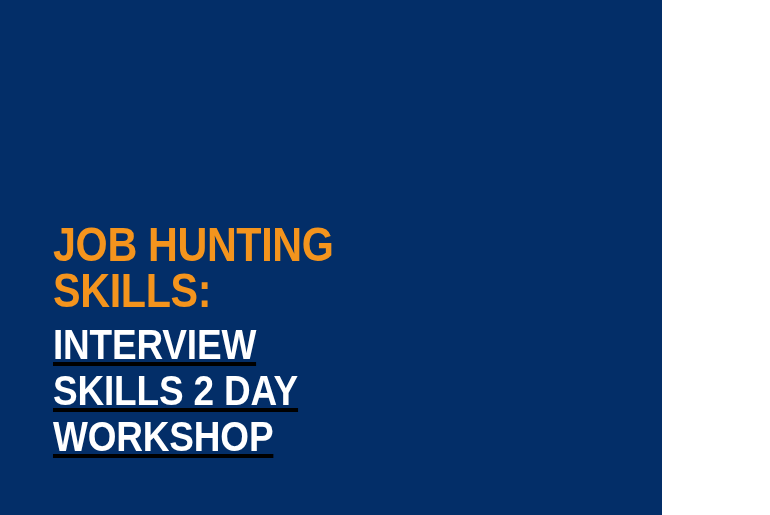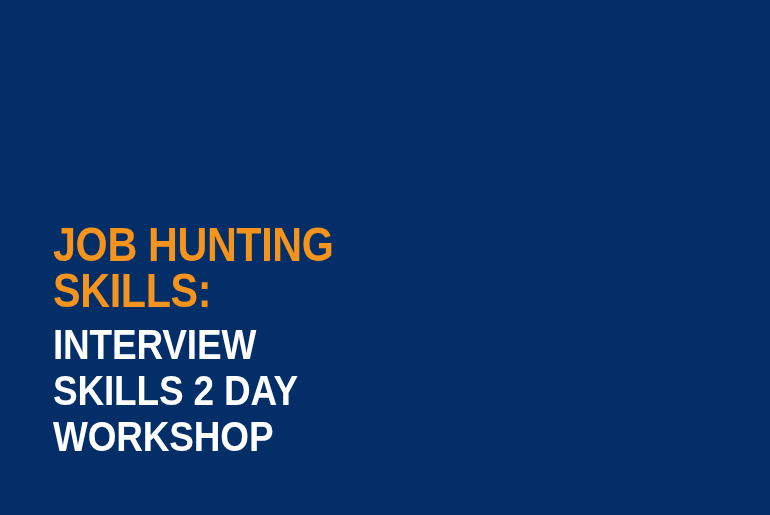--- a/index.html
+++ b/index.html
@@ -16,7 +16,7 @@
 
   #slide {
     position: relative;
-    width: 770px;
+    width: 662px;
     height: 515px;
     background: #032E68;
     overflow: hidden;

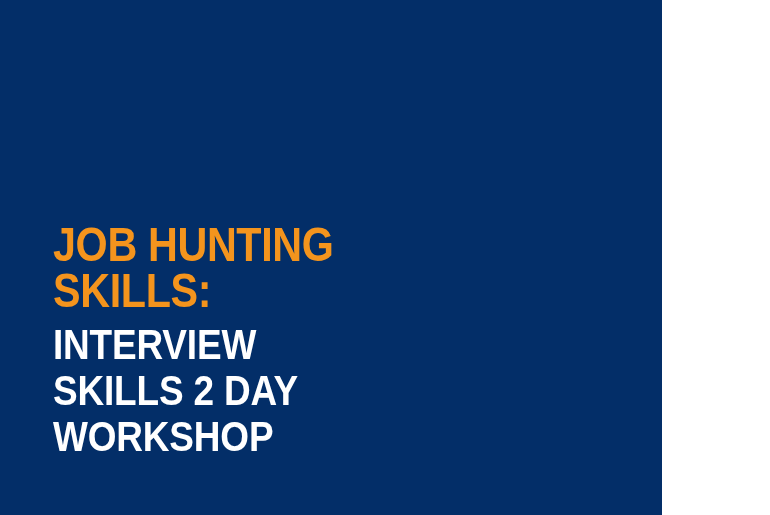--- a/index.html
+++ b/index.html
@@ -57,6 +57,7 @@
     margin: 0;
     padding: 0;
     margin-top: 8px;
+    text-decoration: underline;
   }
 
   .subhead-line {

